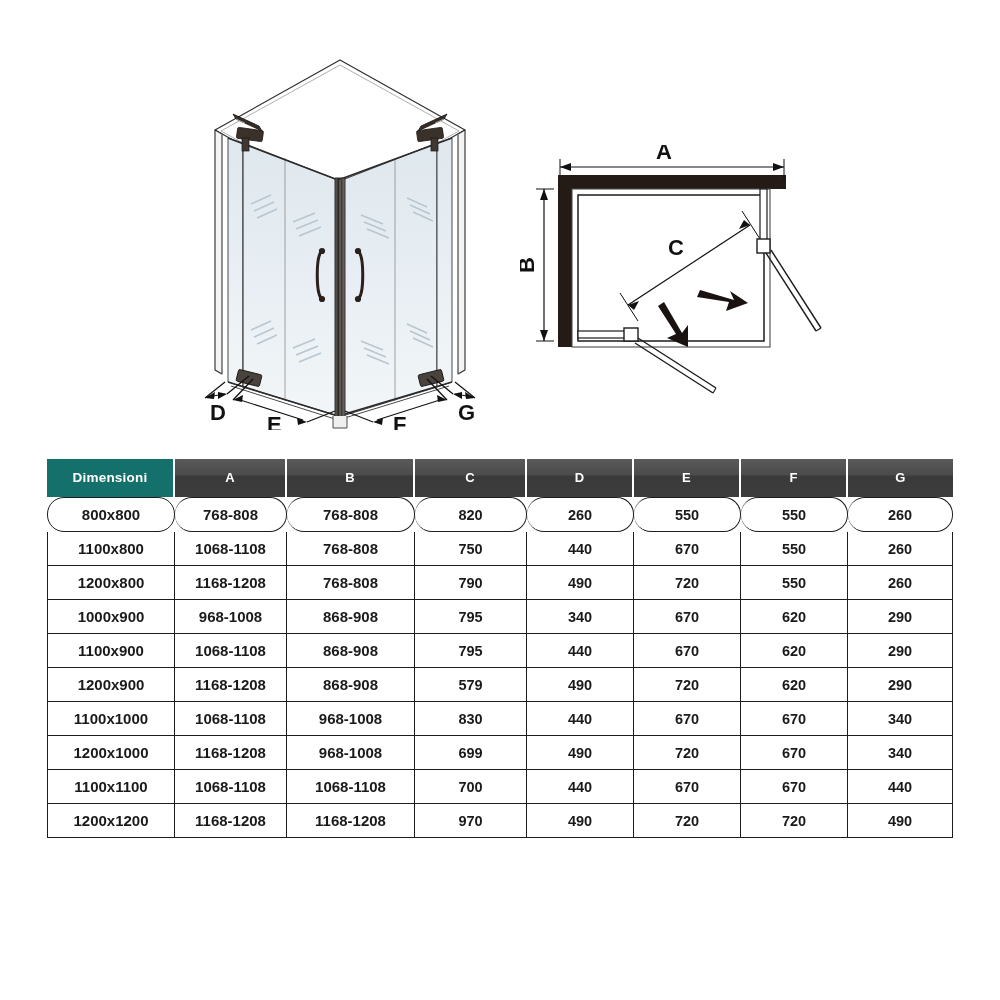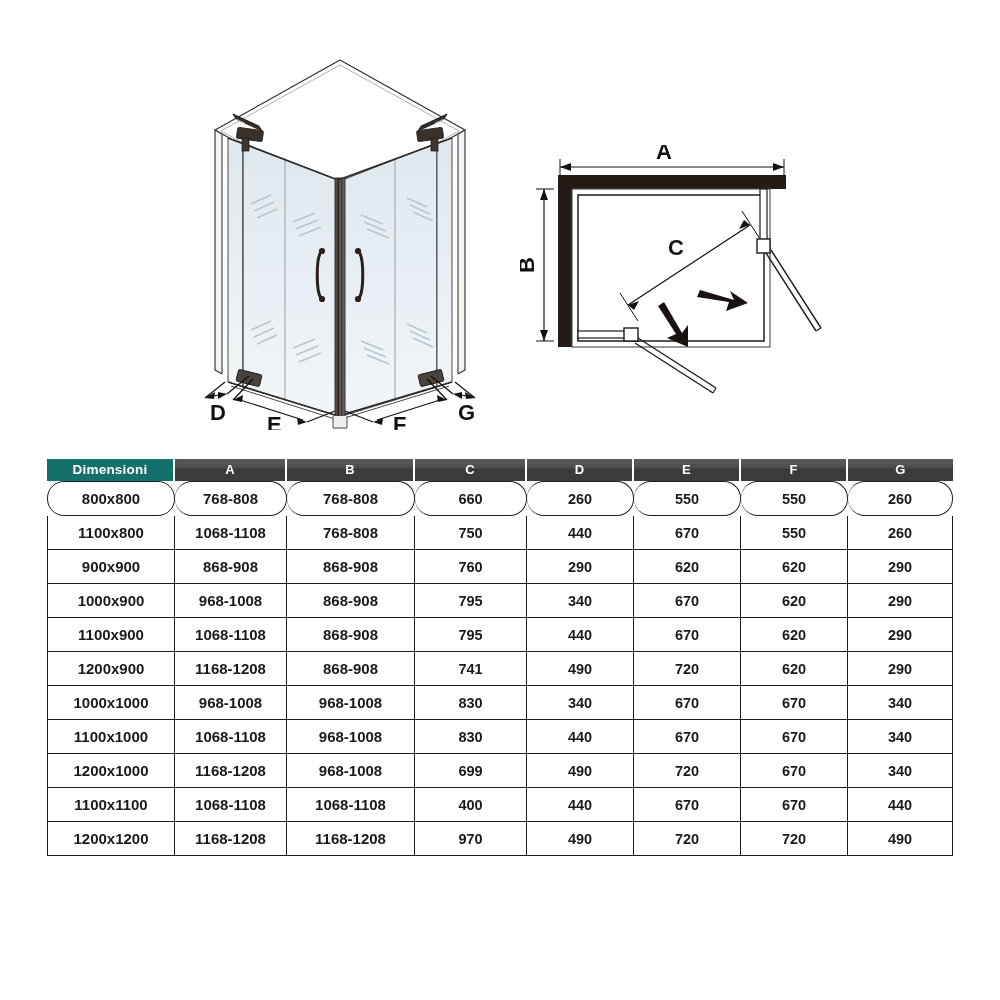--- a/index.html
+++ b/index.html
@@ -28,7 +28,7 @@
     table-layout:fixed;
   }
   .spec-table th{
-    height:22px;
+    height:38px;
     padding:0;
     color:#ffffff;
     font-size:13px;

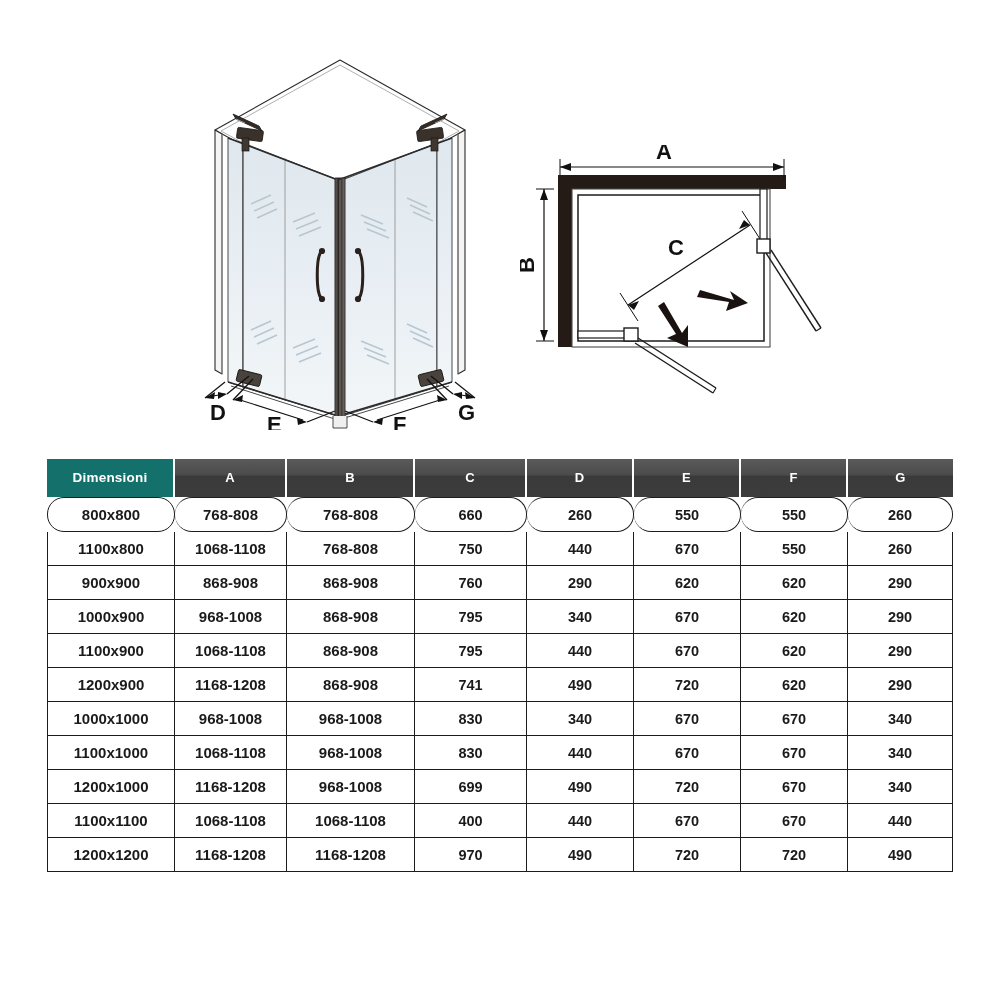--- a/index.html
+++ b/index.html
@@ -325,7 +325,7 @@
           <td>800x800</td>
           <td>768-808</td>
           <td>768-808</td>
-          <td class="num">660</td>
+          <td class="num">820</td>
           <td class="num">260</td>
           <td class="num">550</td>
           <td class="num">550</td>

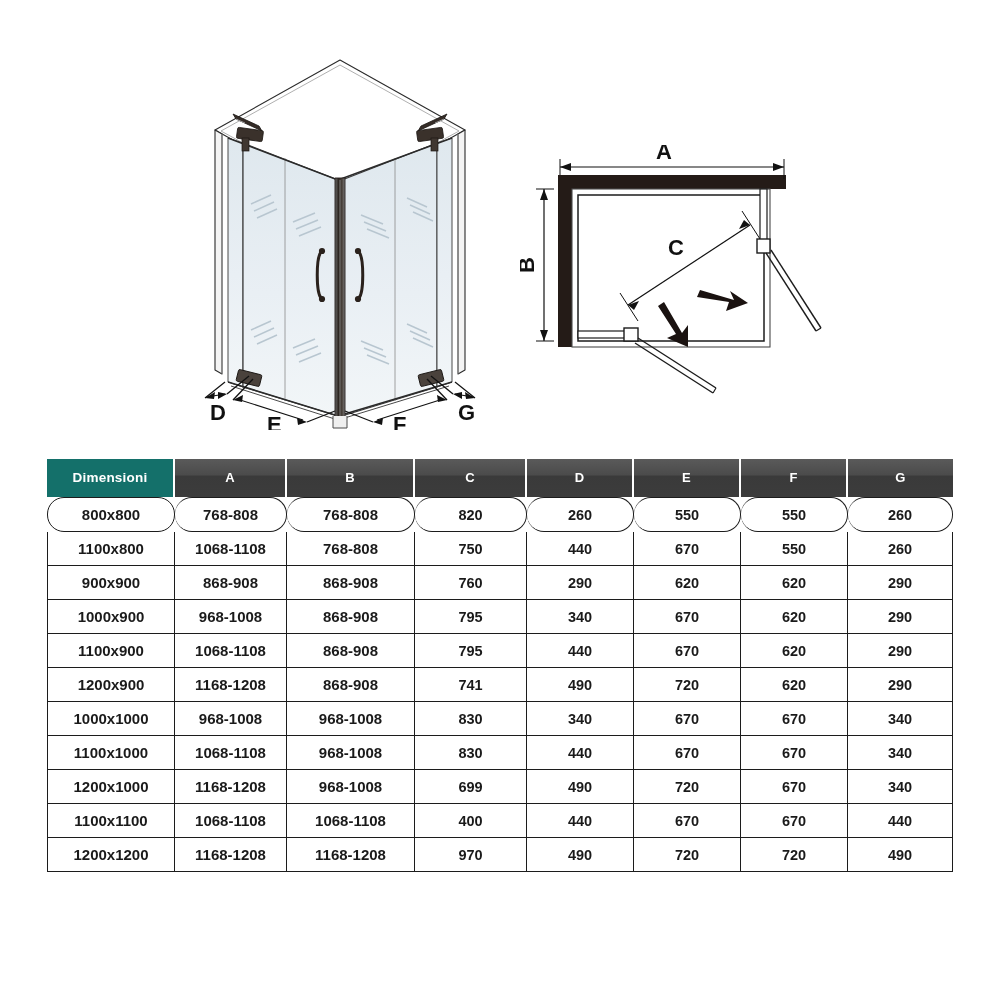--- a/index.html
+++ b/index.html
@@ -342,6 +342,16 @@
           <td class="num">260</td>
         </tr>
         <tr>
+          <td>1200x800</td>
+          <td>1168-1208</td>
+          <td>768-808</td>
+          <td class="num">790</td>
+          <td class="num">490</td>
+          <td class="num">720</td>
+          <td class="num">550</td>
+          <td class="num">260</td>
+        </tr>
+        <tr>
           <td>900x900</td>
           <td>868-908</td>
           <td>868-908</td>

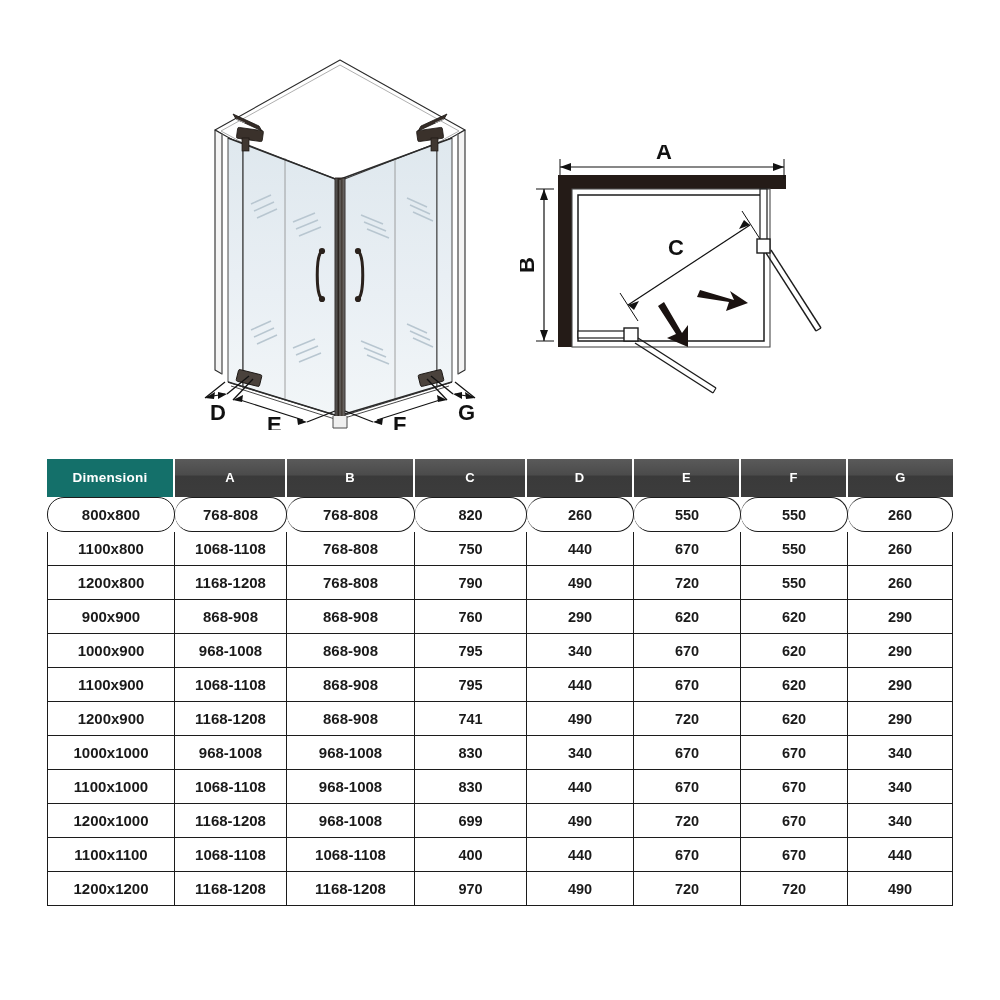--- a/index.html
+++ b/index.html
@@ -352,16 +352,6 @@
           <td class="num">260</td>
         </tr>
         <tr>
-          <td>900x900</td>
-          <td>868-908</td>
-          <td>868-908</td>
-          <td class="num">760</td>
-          <td class="num">290</td>
-          <td class="num">620</td>
-          <td class="num">620</td>
-          <td class="num">290</td>
-        </tr>
-        <tr>
           <td>1000x900</td>
           <td>968-1008</td>
           <td>868-908</td>

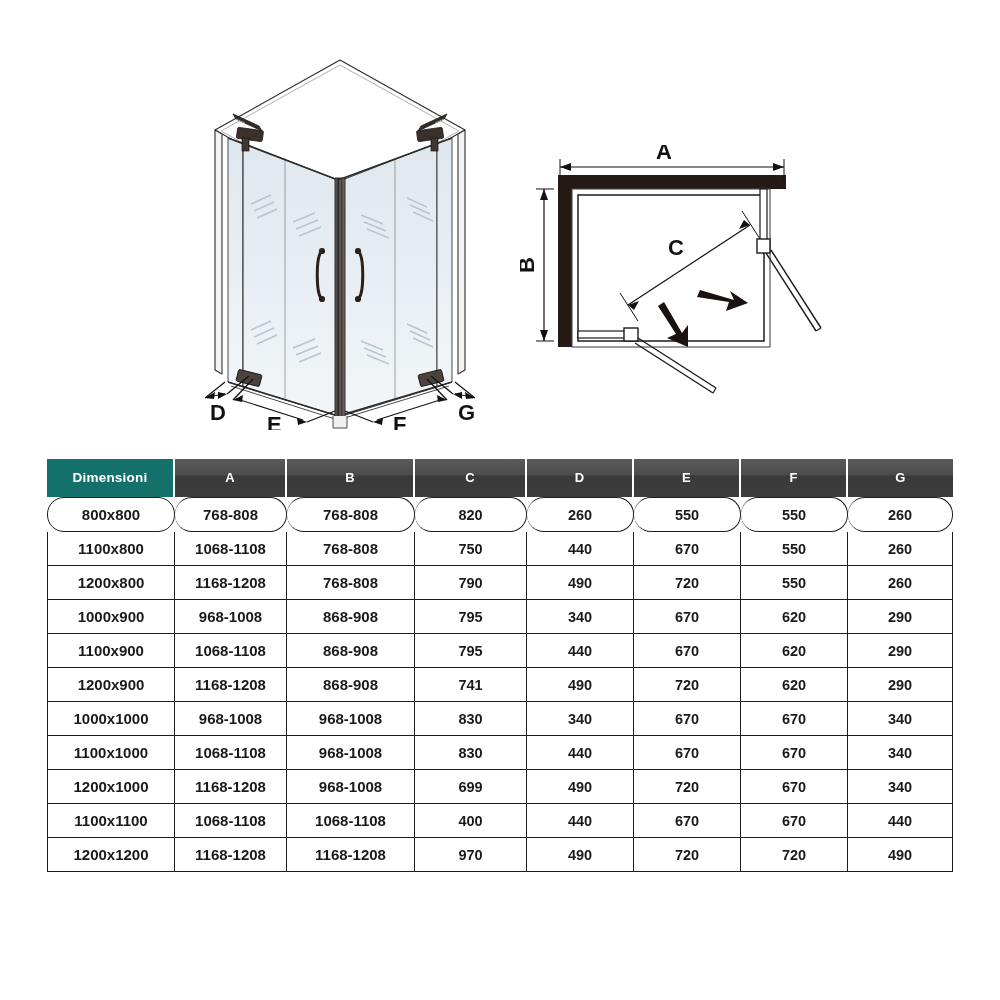--- a/index.html
+++ b/index.html
@@ -375,7 +375,7 @@
           <td>1200x900</td>
           <td>1168-1208</td>
           <td>868-908</td>
-          <td class="num">741</td>
+          <td class="num">579</td>
           <td class="num">490</td>
           <td class="num">720</td>
           <td class="num">620</td>

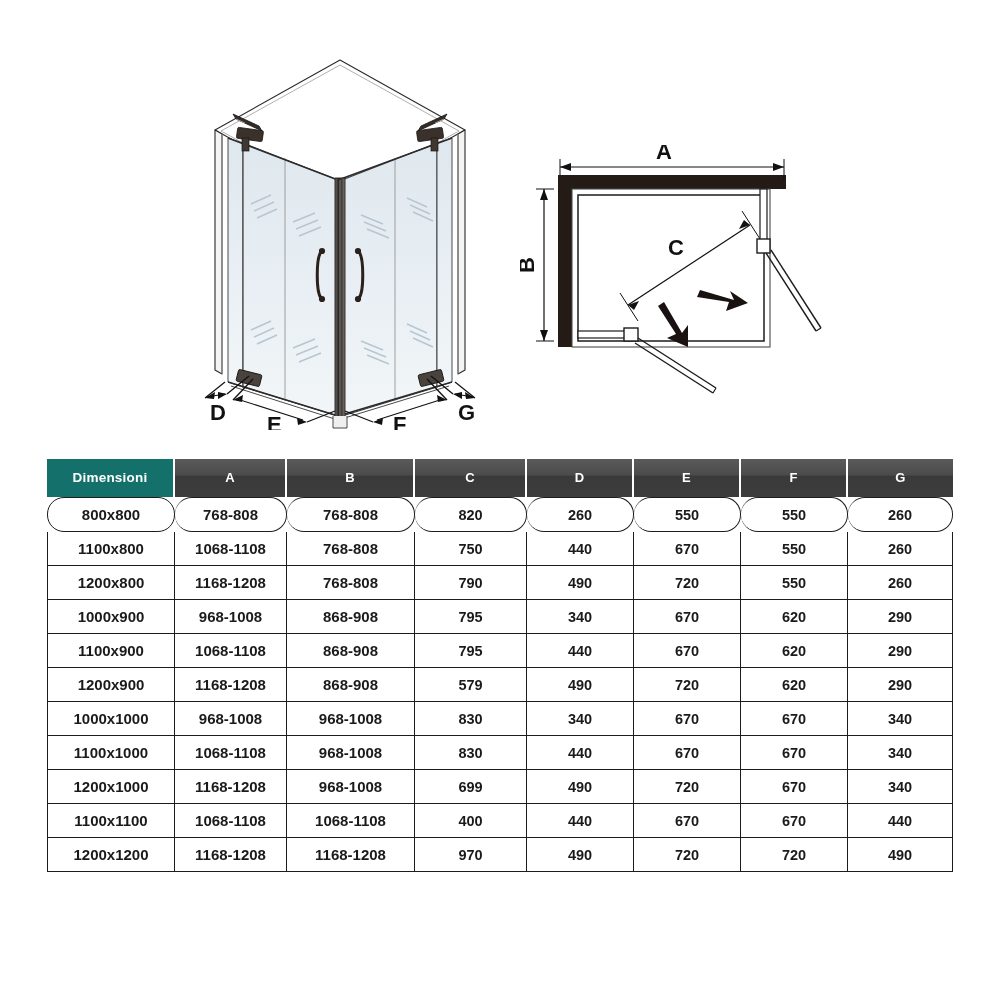--- a/index.html
+++ b/index.html
@@ -382,16 +382,6 @@
           <td class="num">290</td>
         </tr>
         <tr>
-          <td>1000x1000</td>
-          <td>968-1008</td>
-          <td>968-1008</td>
-          <td class="num">830</td>
-          <td class="num">340</td>
-          <td class="num">670</td>
-          <td class="num">670</td>
-          <td class="num">340</td>
-        </tr>
-        <tr>
           <td>1100x1000</td>
           <td>1068-1108</td>
           <td>968-1008</td>

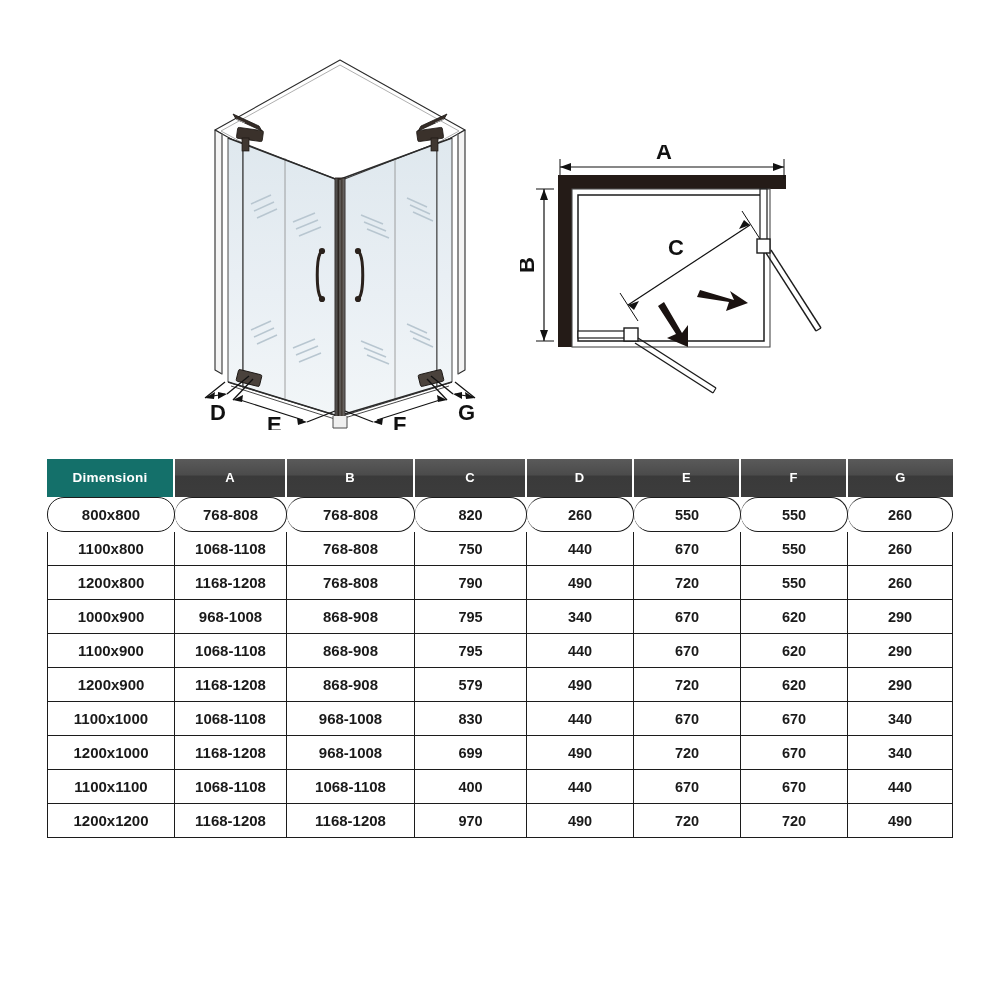--- a/index.html
+++ b/index.html
@@ -405,7 +405,7 @@
           <td>1100x1100</td>
           <td>1068-1108</td>
           <td>1068-1108</td>
-          <td class="num">400</td>
+          <td class="num">700</td>
           <td class="num">440</td>
           <td class="num">670</td>
           <td class="num">670</td>

